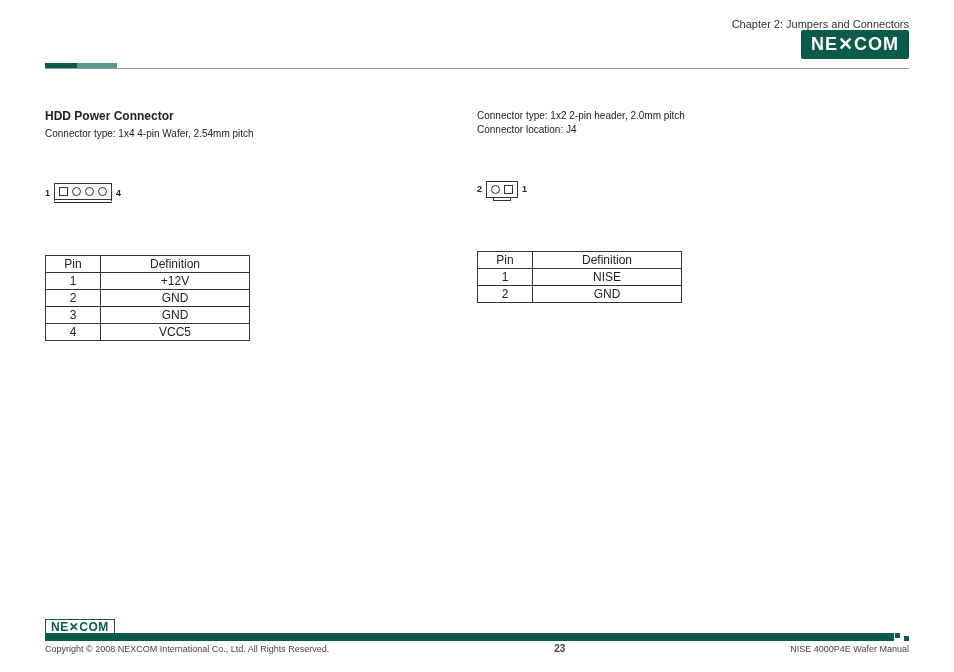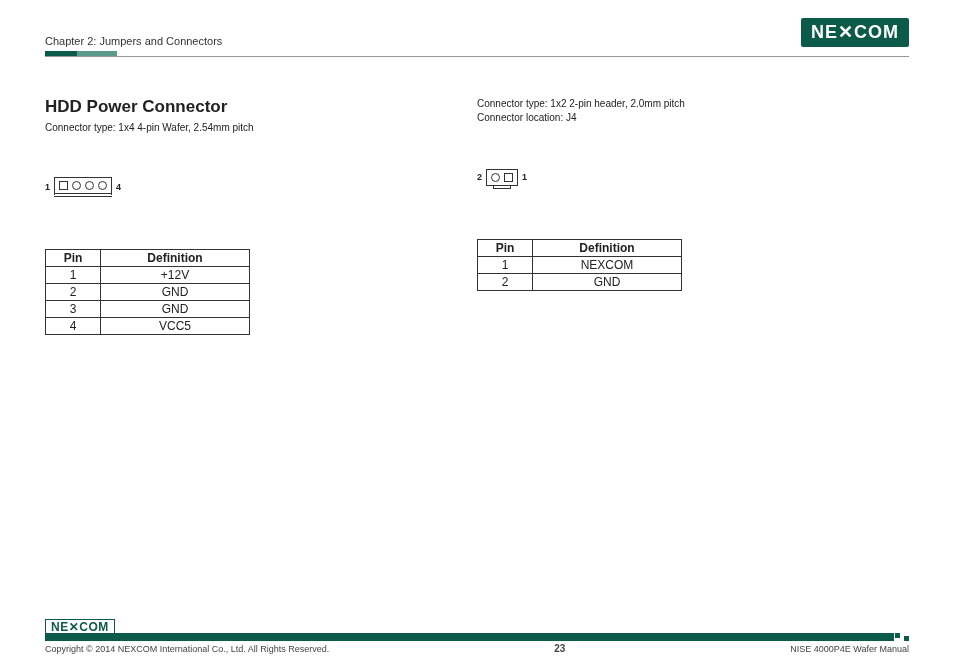--- a/index.html
+++ b/index.html
@@ -17,6 +17,7 @@
     justify-content: space-between;
     align-items: flex-end;
     margin-bottom: 4px;
+    flex-direction: column;
   }
   .chapter-title { font-size: 11px; color: #333; }
   .logo-box {

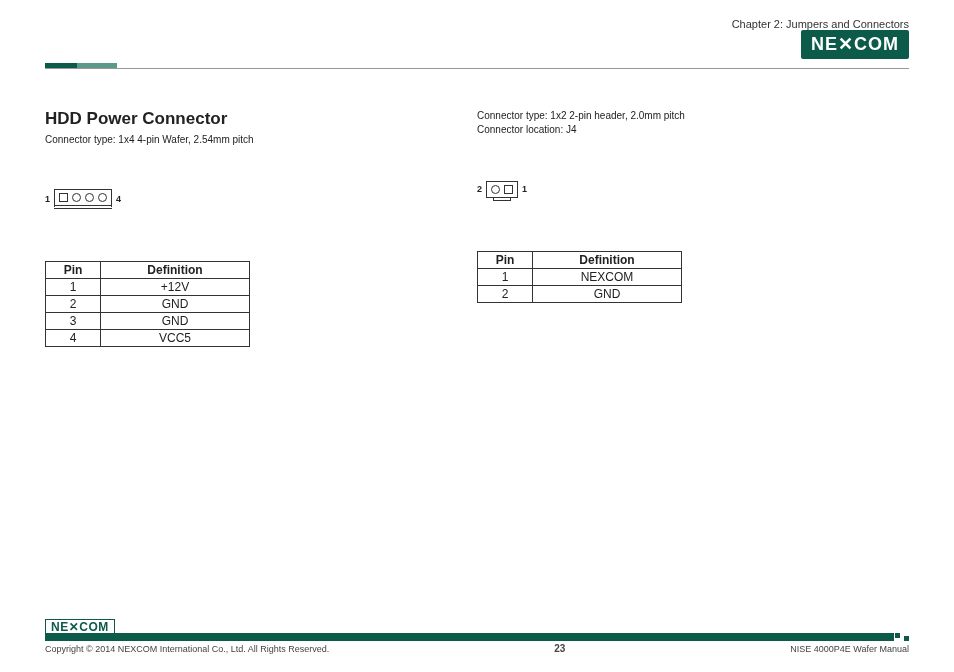--- a/index.html
+++ b/index.html
@@ -46,7 +46,7 @@
     width: 50%;
   }
   .col h2 {
-    font-size: 17px;
+    font-size: 12px;
     font-weight: 700;
     color: #222;
     margin-bottom: 4px;

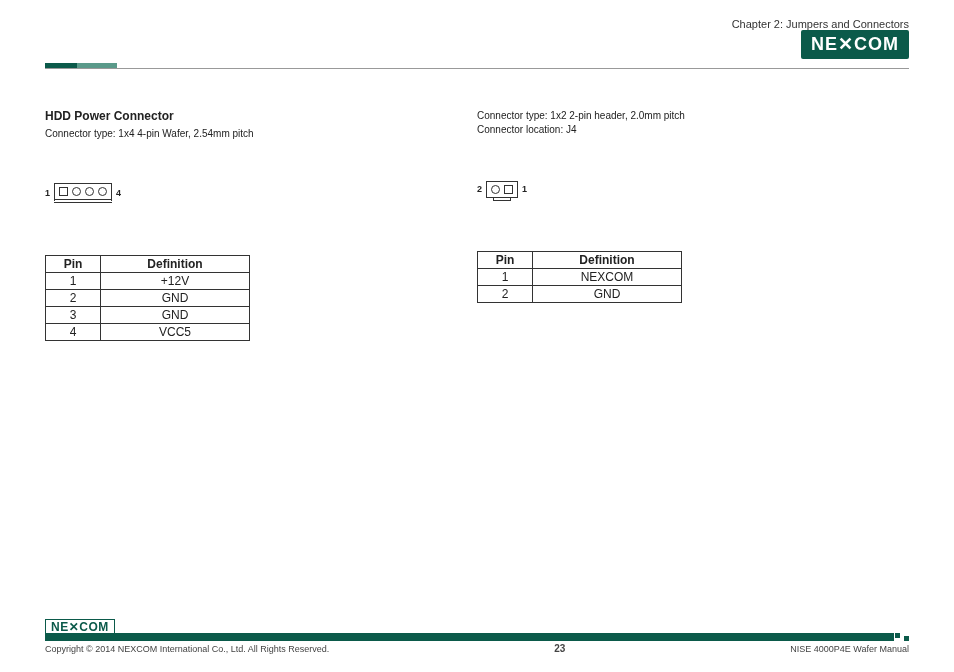--- a/index.html
+++ b/index.html
@@ -111,7 +111,7 @@
     padding: 1px 0;
   }
   table.pin-table th {
-    font-weight: 700;
+    font-weight: 400;
   }
   table.pin-table th:first-child, table.pin-table td:first-child {
     width: 55px;

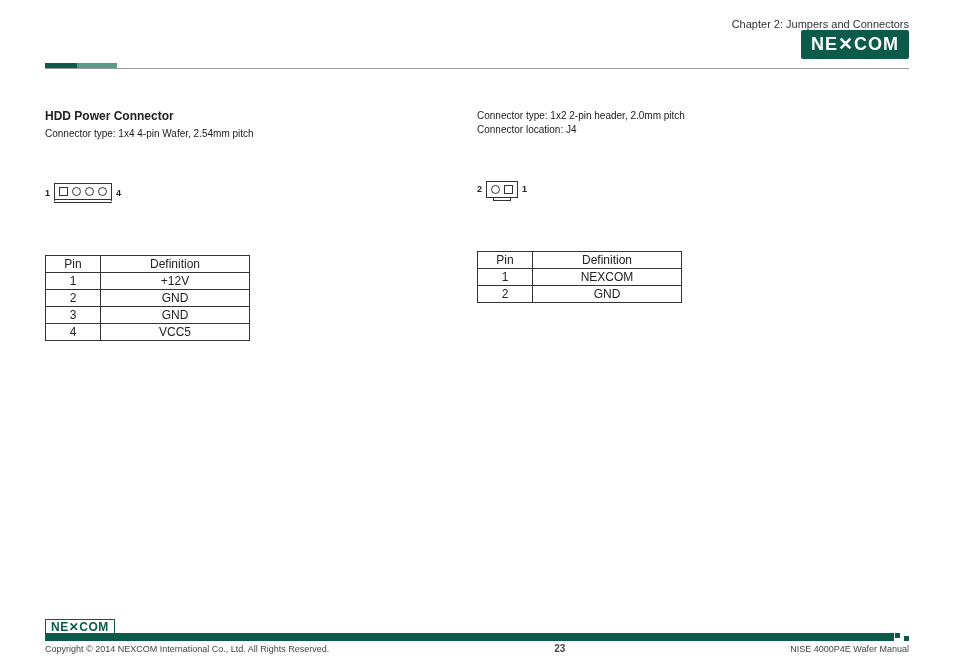--- a/index.html
+++ b/index.html
@@ -249,7 +249,7 @@
       <tbody>
         <tr>
           <td>1</td>
-          <td>NEXCOM</td>
+          <td>NISE</td>
         </tr>
         <tr>
           <td>2</td>

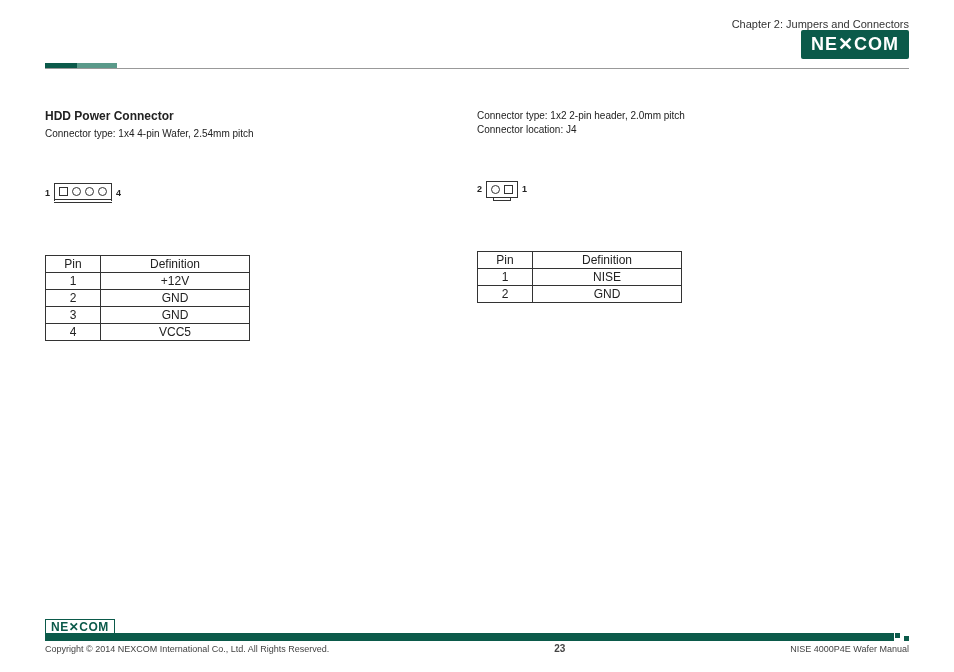--- a/index.html
+++ b/index.html
@@ -274,7 +274,7 @@
     </div>
   </div>
   <div class="footer-row">
-    <span>Copyright © 2014 NEXCOM International Co., Ltd. All Rights Reserved.</span>
+    <span>Copyright © 2008 NEXCOM International Co., Ltd. All Rights Reserved.</span>
     <span class="page-num">23</span>
     <span>NISE 4000P4E Wafer Manual</span>
   </div>

